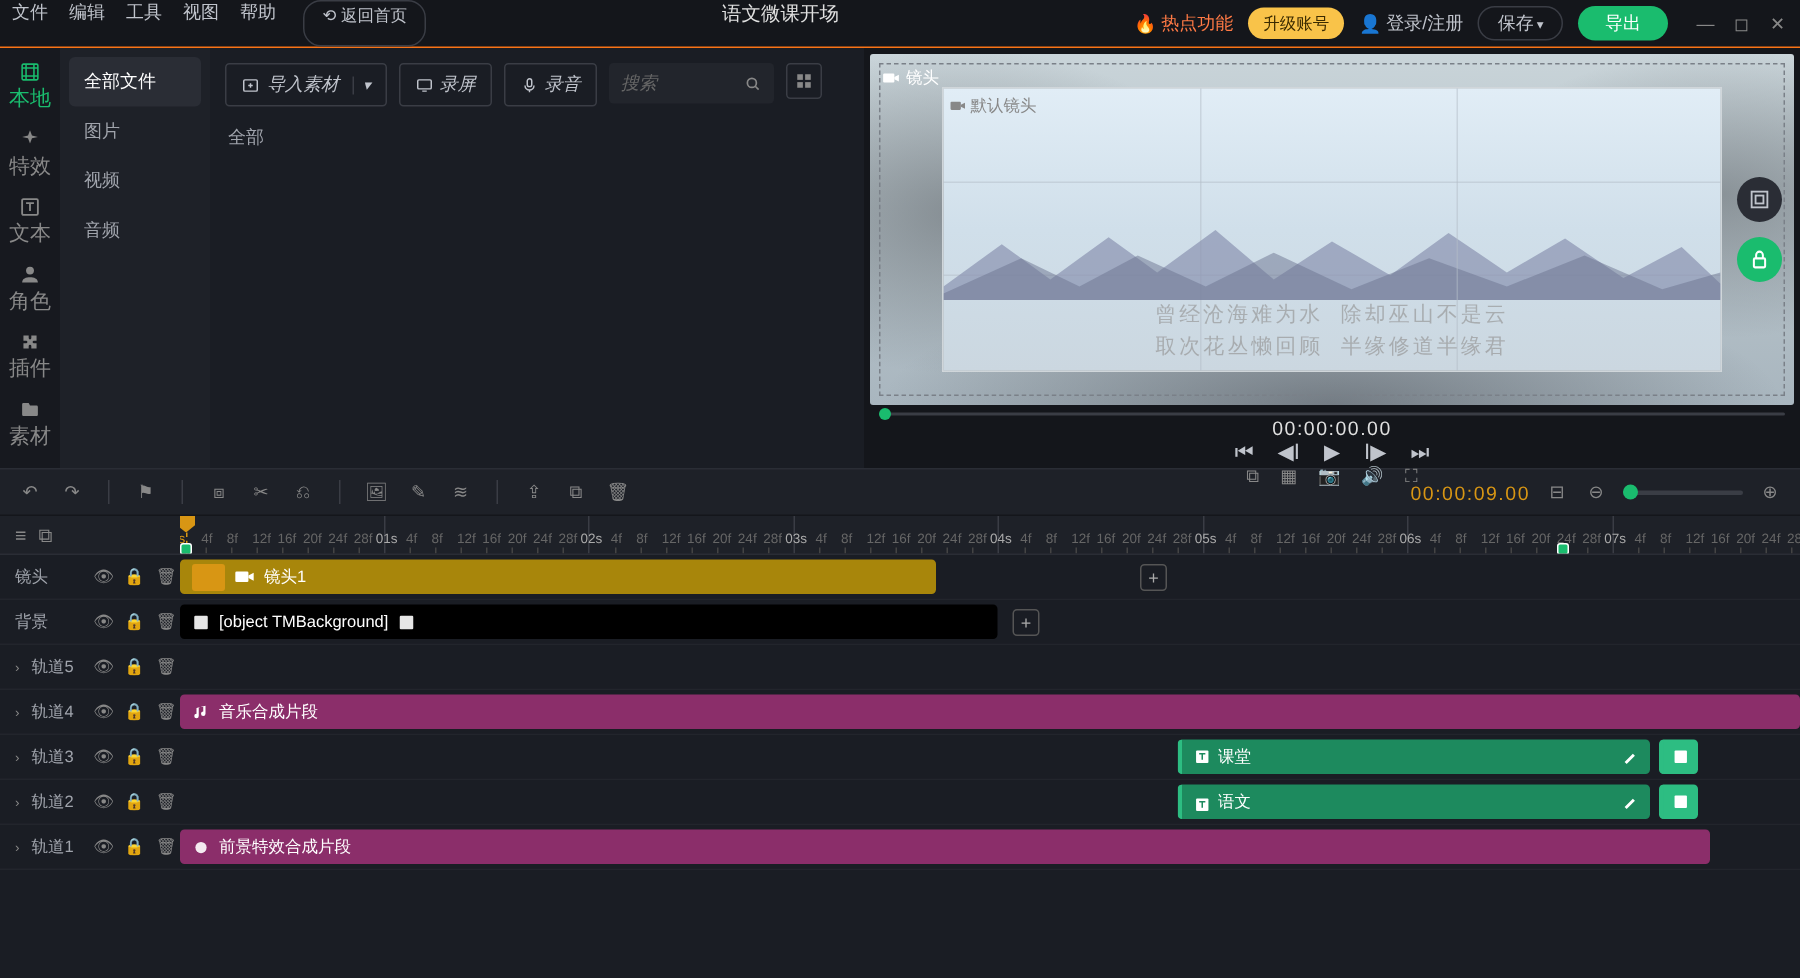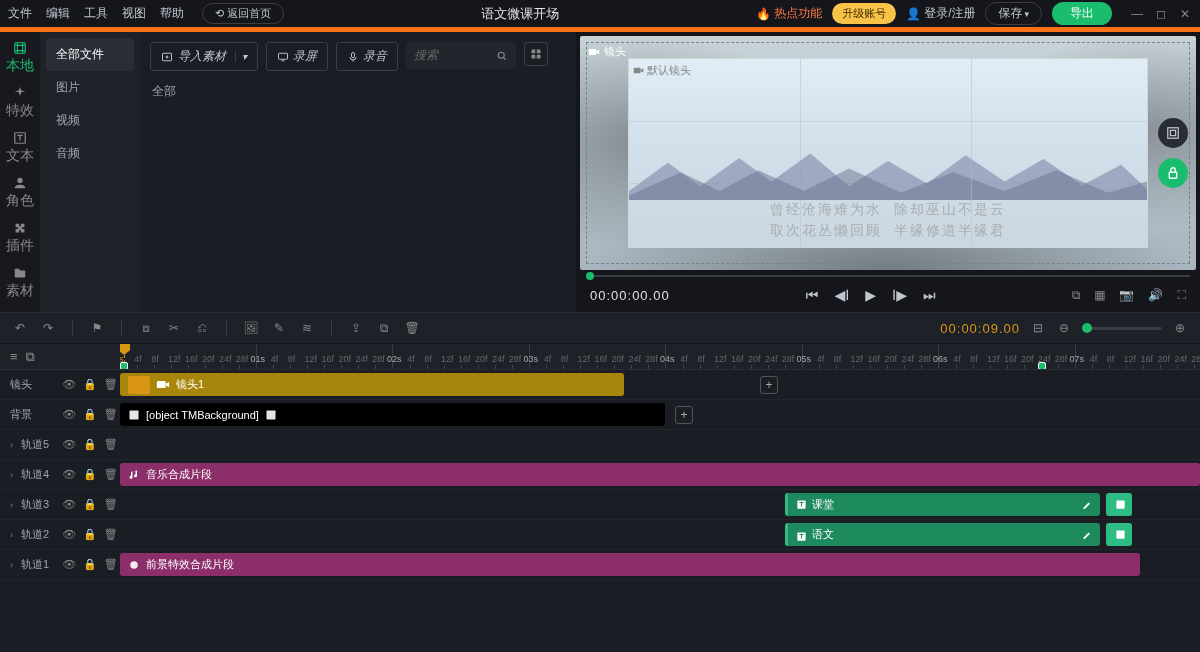--- a/index.html
+++ b/index.html
@@ -13,8 +13,8 @@
 
 .titlebar {
   height: 32px; background: #14161b;
-  display: flex; align-items: center; padding: 0 8px;
-  border-bottom: 5px solid #f97316;
+  display: flex; padding: 0 8px;
+  border-bottom: 1px solid #f97316;
 }
 .menu { display: flex; gap: 14px; }
 .menu span { cursor: pointer; color: #c0c4cc; }

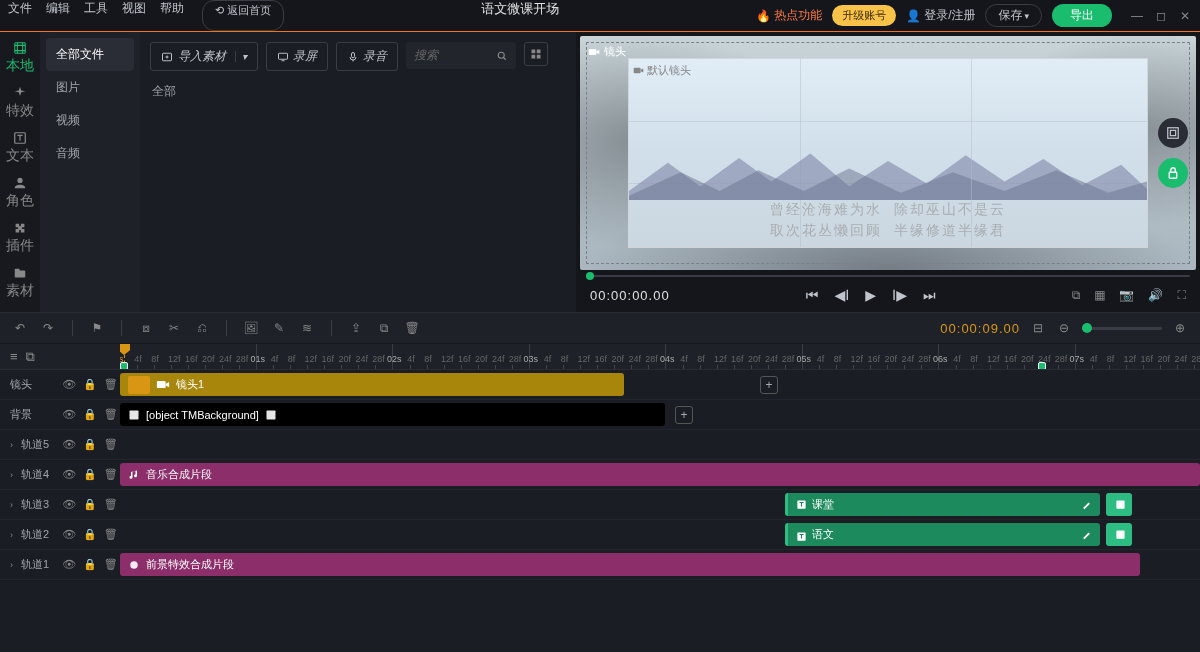--- a/index.html
+++ b/index.html
@@ -175,6 +175,7 @@
 .preview-controls {
   height: 34px; display: flex; align-items: center; padding: 0 14px;
   justify-content: space-between;
+  flex-direction: column;
 }
 .timecode { color:#e0e0e0; font-size:13px; letter-spacing:1px; }
 .transport { display:flex; gap:16px; font-size:14px; color:#c0c4cc; }

